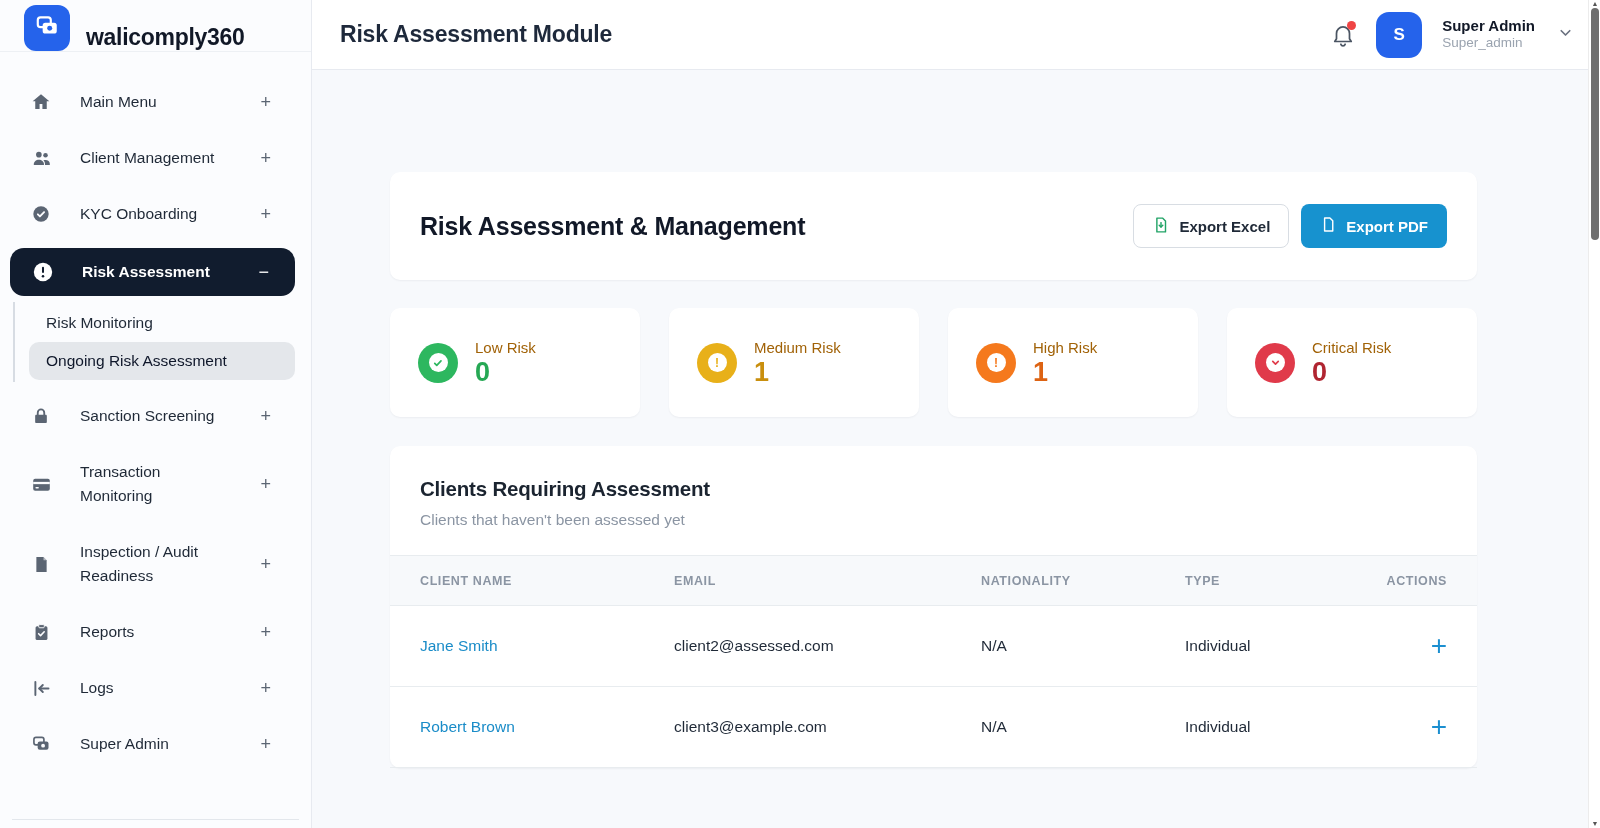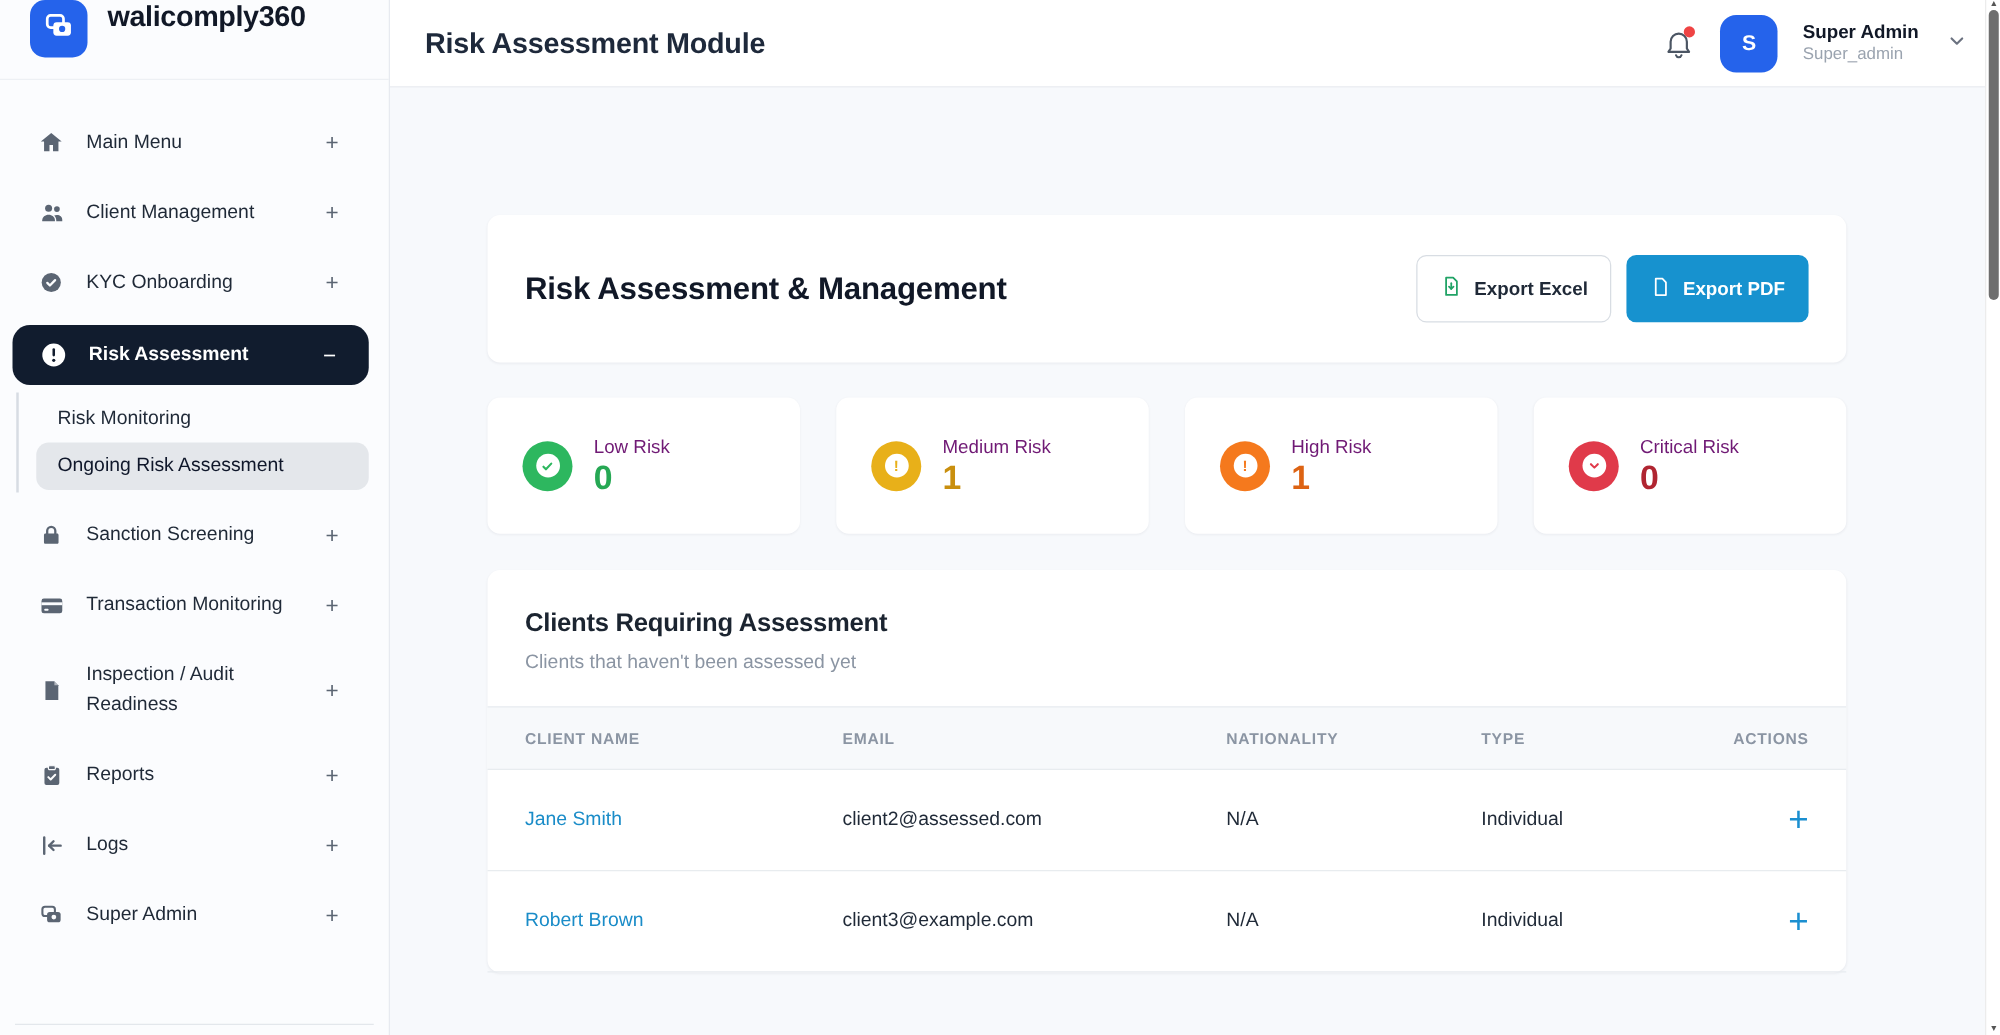--- a/index.html
+++ b/index.html
@@ -10,7 +10,7 @@
 
   
   .sidebar { width:312px; min-width:312px; height:828px; background:#fbfcfe; border-right:1px solid #e7eaf0; display:flex; flex-direction:column; }
-  .brand { height:64px; display:flex; align-items:flex-start; gap:16px; padding:0 24px; border-bottom:1px solid #edf0f4; }
+  .brand { height:52px; display:flex; align-items:flex-end; gap:16px; padding:0 24px; border-bottom:1px solid #edf0f4; }
   .brand-logo { width:46px; height:46px; border-radius:12px; background:#2563eb; display:flex; align-items:center; justify-content:center; flex-shrink:0; }
   .brand-name { font-size:23px; font-weight:700; color:#111827; letter-spacing:-0.3px; }
 

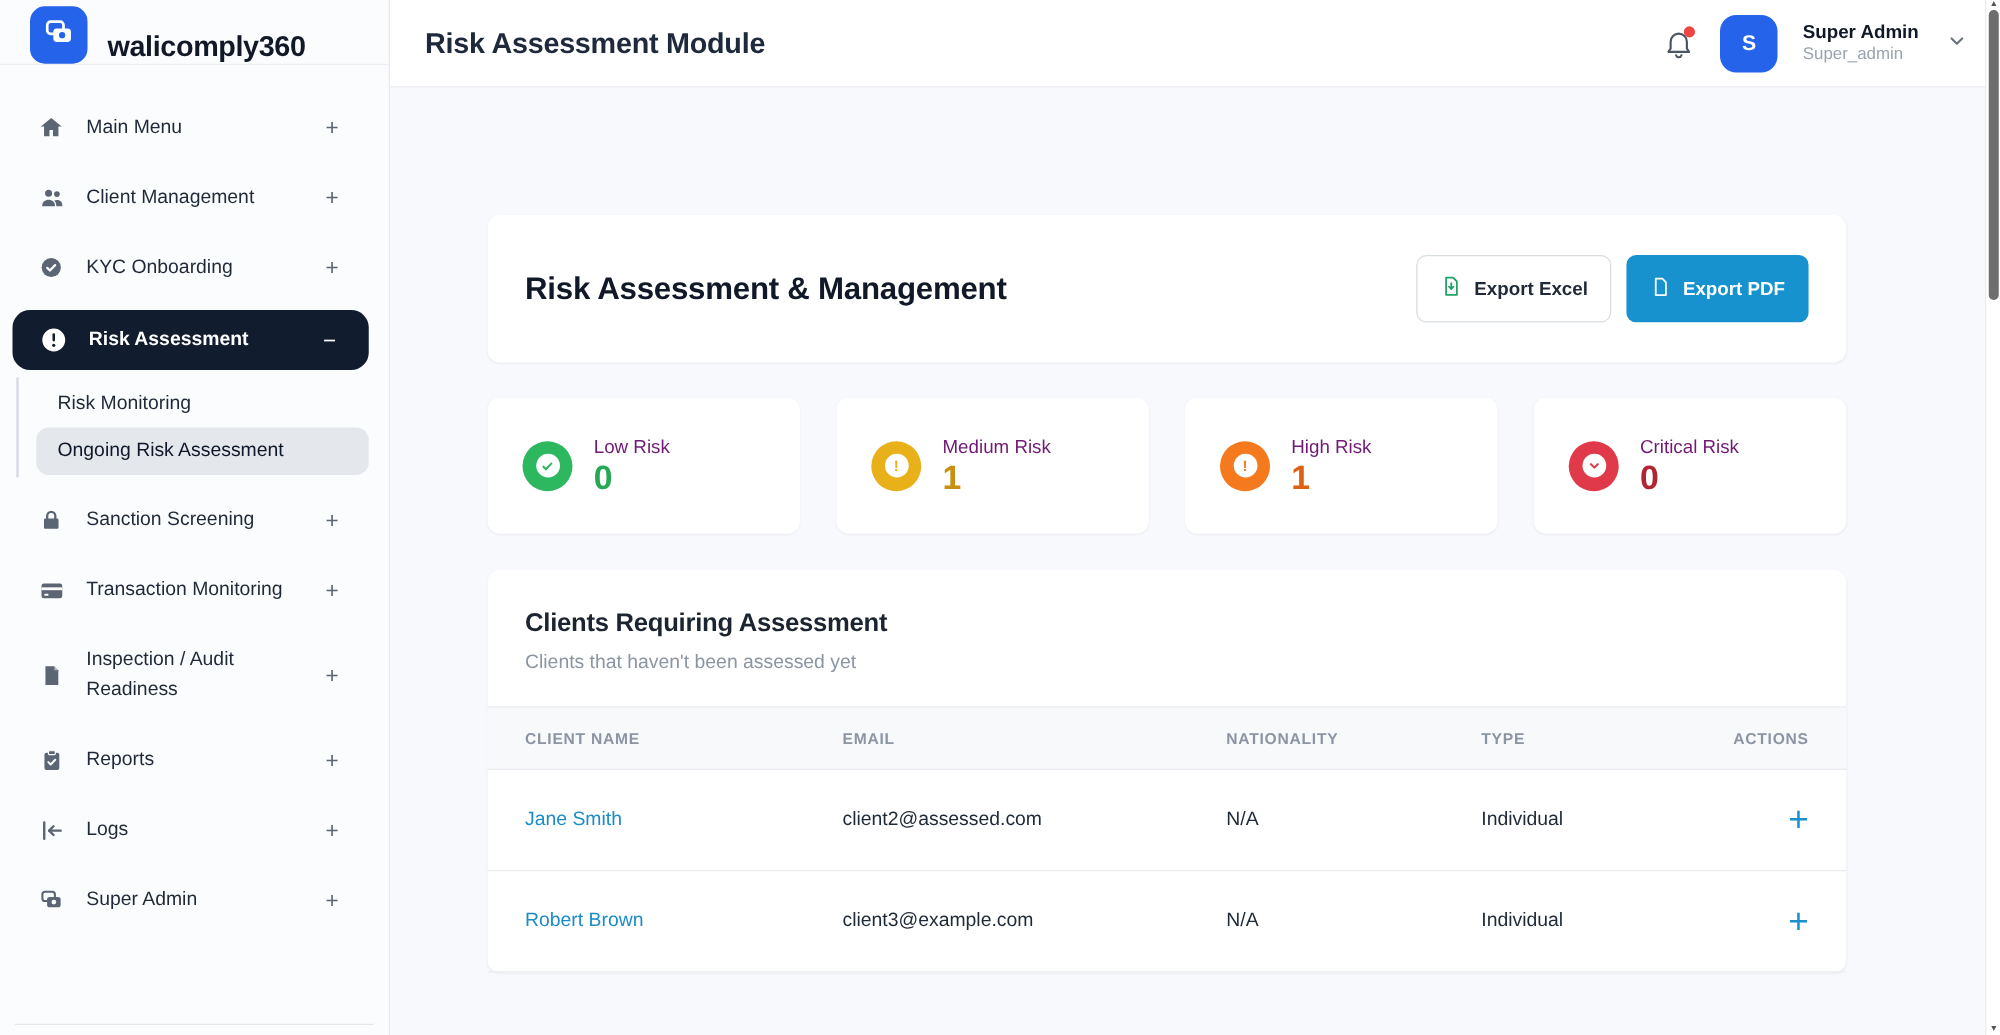--- a/index.html
+++ b/index.html
@@ -15,7 +15,7 @@
   .brand-name { font-size:23px; font-weight:700; color:#111827; letter-spacing:-0.3px; }
 
   .nav { padding:22px 0 0 0; flex:1; }
-  .nav-item { display:flex; align-items:center; gap:17px; padding:16px 40px 16px 30px; cursor:pointer; }
+  .nav-item { display:flex; align-items:center; gap:28px; padding:16px 40px 16px 30px; cursor:pointer; }
   .nav-icon { width:22px; height:22px; color:#5b6573; display:flex; align-items:center; justify-content:center; flex-shrink:0; }
   .nav-label { font-size:15.5px; font-weight:500; color:#1f2937; line-height:1.55; max-width:168px; }
   .nav-plus { margin-left:auto; font-size:18px; font-weight:400; color:#5b6573; }

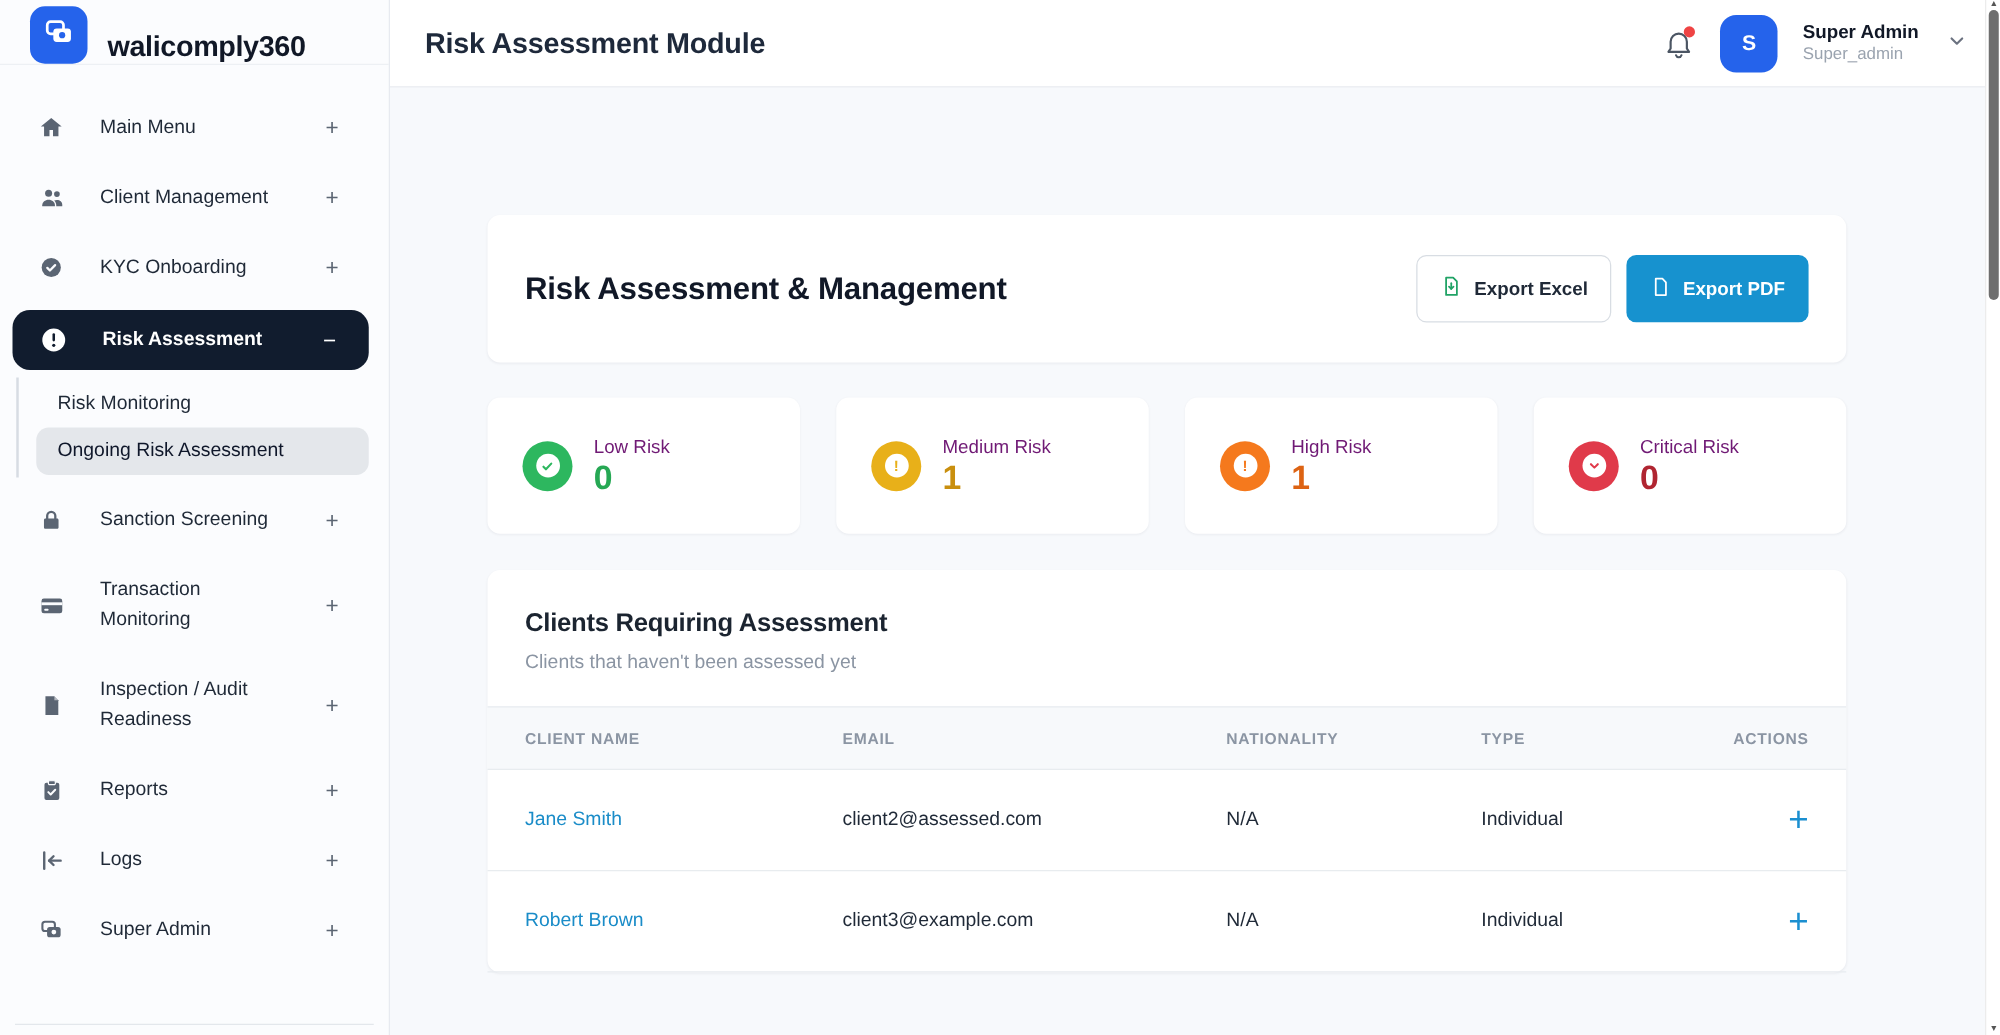--- a/index.html
+++ b/index.html
@@ -52,7 +52,7 @@
   .panel { display:flex; align-items:center; padding:32px 30px; margin-bottom:28px; }
   .panel-title { font-size:25px; font-weight:700; color:#111827; letter-spacing:-0.2px; }
   .panel-actions { margin-left:auto; display:flex; gap:12px; }
-  .btn { display:inline-flex; align-items:center; gap:9px; height:54px; padding:0 18px; border-radius:8px; font-size:15px; font-weight:600; cursor:pointer; border:1px solid transparent; font-family:"Liberation Sans",sans-serif; }
+  .btn { display:inline-flex; align-items:center; gap:9px; height:44px; padding:0 18px; border-radius:8px; font-size:15px; font-weight:600; cursor:pointer; border:1px solid transparent; font-family:"Liberation Sans",sans-serif; }
   .btn-outline { background:#ffffff; border-color:#d8dde3; color:#1f2937; }
   .btn-primary { background:#1792cf; color:#ffffff; }
 

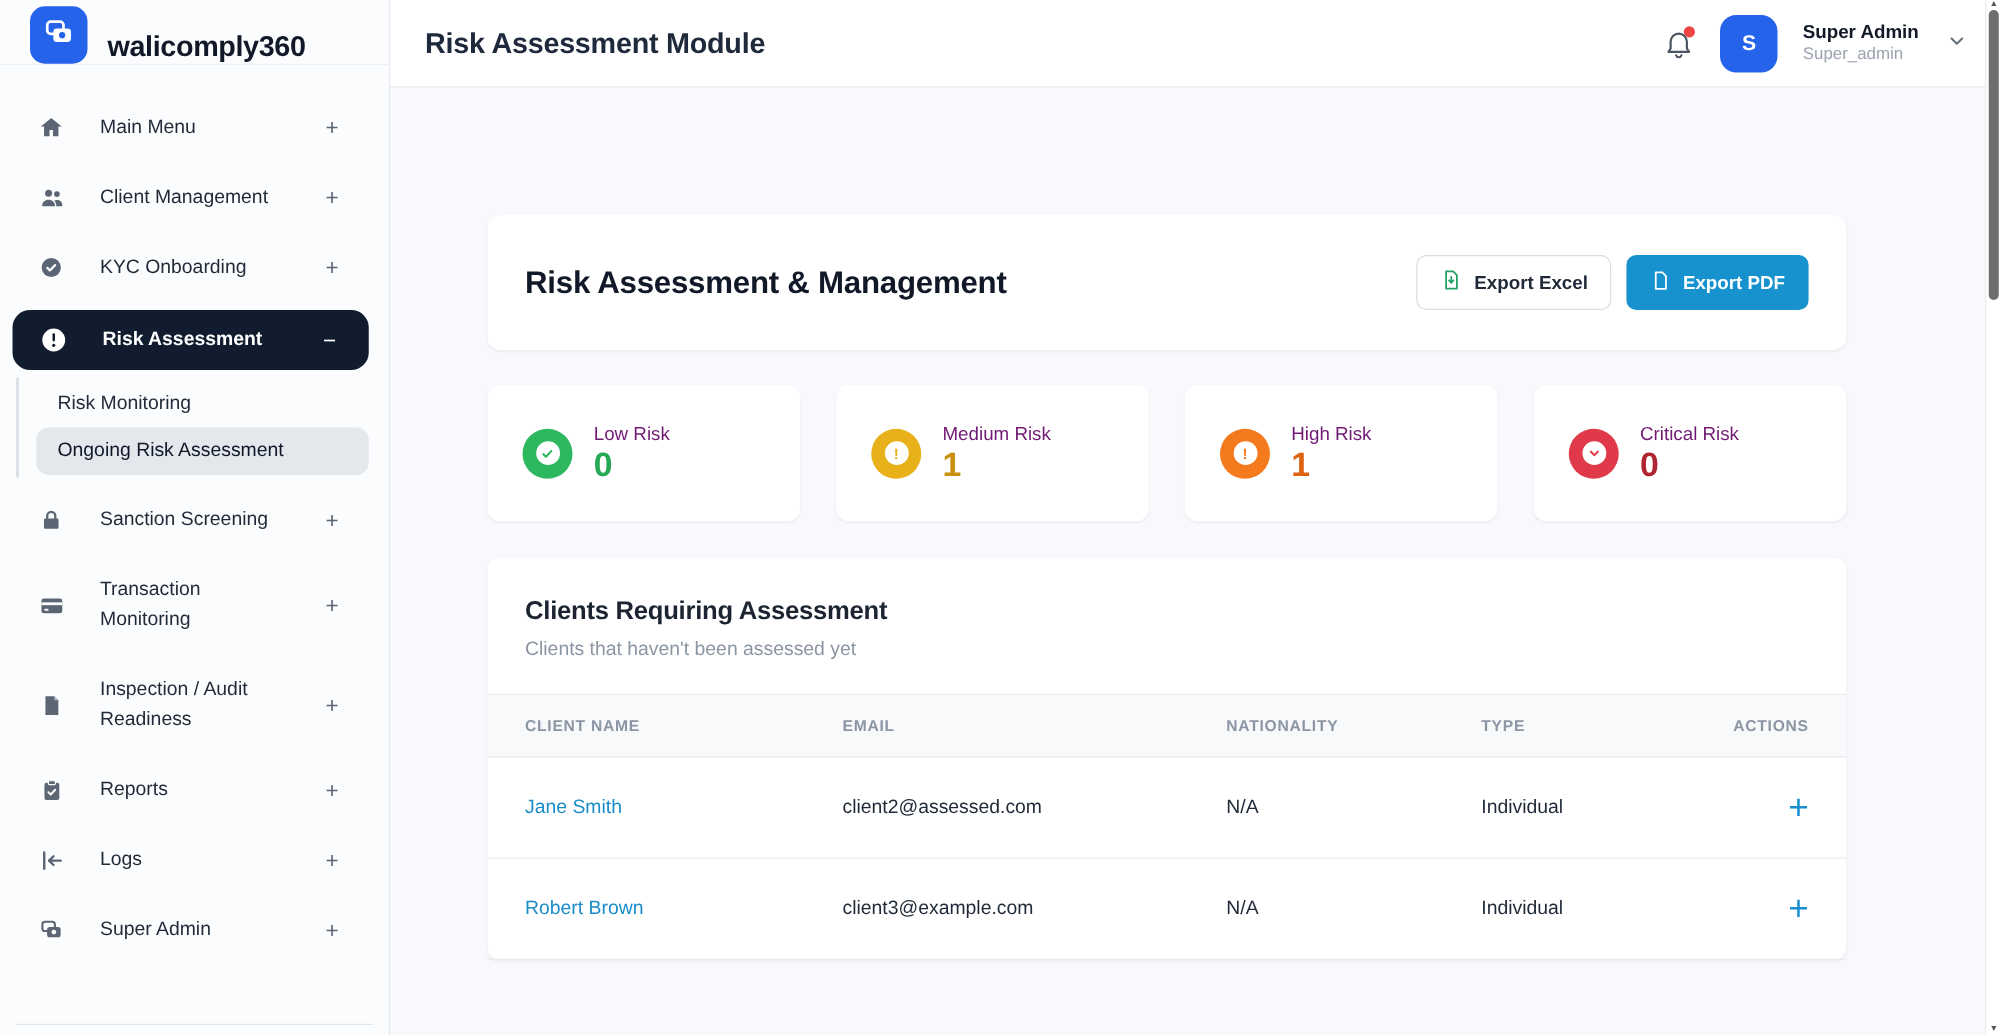--- a/index.html
+++ b/index.html
@@ -61,7 +61,7 @@
   .risk-card { flex:1; background:#fff; border-radius:10px; box-shadow:0 1px 2px rgba(16,24,40,.05); padding:31px 28px; display:flex; align-items:center; gap:17px; }
   .risk-icon { width:40px; height:40px; border-radius:50%; display:flex; align-items:center; justify-content:center; flex-shrink:0; }
   .risk-icon .inner { width:19px; height:19px; border-radius:50%; background:#ffffff; display:flex; align-items:center; justify-content:center; font-size:12px; font-weight:700; line-height:1; }
-  .risk-label { font-size:15px; color:#701a75; margin-bottom:3px; }
+  .risk-label { font-size:15px; color:#a16207; margin-bottom:3px; }
   .risk-value { font-size:27px; font-weight:700; line-height:1; }
 
   

